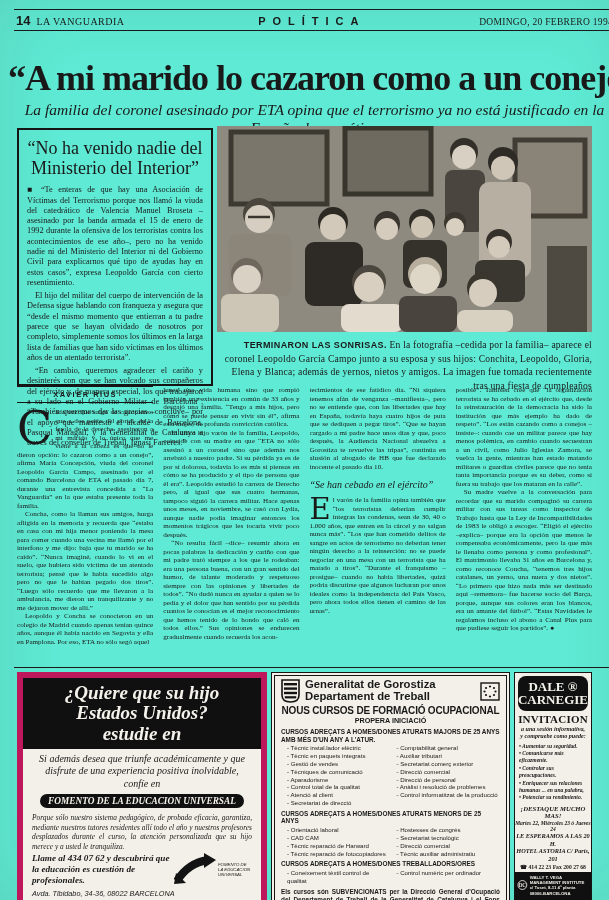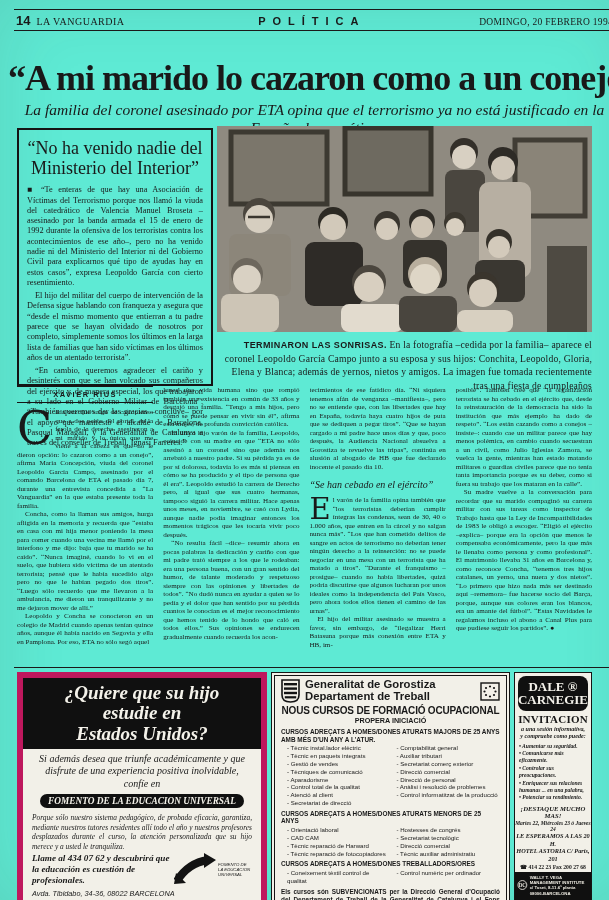--- a/index.html
+++ b/index.html
@@ -178,7 +178,6 @@
       <p>tecimientos de ese fatídico día. “Ni siquiera tenemos afán de venganza –manifiesta–, pero no se entiende que, con las libertades que hay en España, todavía haya cuatro hijos de puta que se dediquen a pegar tiros”. “Que se hayan cargado a mi padre hace unos días y que, poco después, la Audiencia Nacional absuelva a Gorostiza te revuelve las tripas”, continúa en alusión al abogado de HB que fue declarado inocente el pasado día 10.</p>
       <h3 class="crosshead">“Se han cebado en el ejército”</h3>
       <p><span class="dropcap dc-e">E</span><span>l varón de la familia opina también que “los terroristas deberían cumplir íntegras las condenas, sean de 30, 40 o 1.000 años, que entren en la cárcel y no salgan nunca más”. “Los que han cometido delitos de sangre en actos de terrorismo no deberían tener ningún derecho a la reinserción: no se puede negociar en una mesa con un terrorista que ha matado a tiros”. “Durante el franquismo –prosigue– cuando no había libertades, quizá podría discutirse que algunos lucharan por unos ideales como la independencia del País Vasco, pero ahora todos ellos tienen el camino de las urnas”.</span></p>
-      <p class="ind">El hijo del militar asesinado se muestra a favor, sin embargo, de “ilegalizar Herri Batasuna porque más conexión entre ETA y HB, im-</p>
     </div>
     <div class="col">
       <p>posible”. También cree que “la organización terrorista se ha cebado en el ejército que, desde la reinstauración de la democracia ha sido la institución que más ejemplo ha dado de respeto”. “Los están cazando como a conejos –insiste–: cuando cae un militar parece que hay menos polémica, en cambio cuando secuestran a un civil, como Julio Iglesias Zamora, se vuelca la gente, mientras han estado matando militares o guardias civiles parece que no tenía tanta importancia porque es su deber, como si fuera su trabajo que los mataran en la calle”.</p>

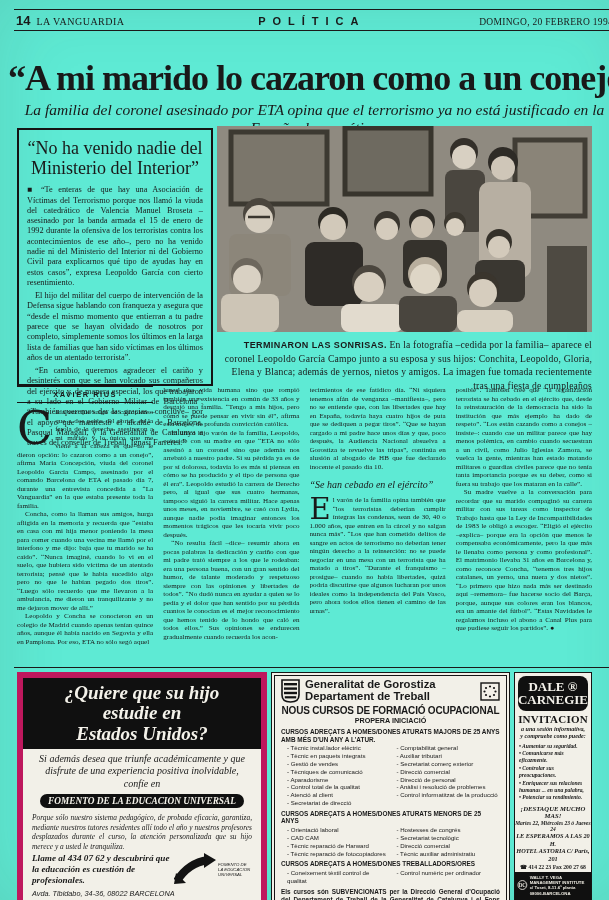--- a/index.html
+++ b/index.html
@@ -193,8 +193,8 @@
       <div class="feu">
         <div class="feu-head">
           <div>¿Quiere que su hijo</div>
+          <div>Estados Unidos?</div>
           <div>estudie en</div>
-          <div>Estados Unidos?</div>
         </div>
         <div class="feu-sub">Si además desea que triunfe académicamente y que disfrute de una experiencia positiva inolvidable, confíe en</div>
         <div class="feu-oval">FOMENTO DE LA EDUCACION UNIVERSAL</div>

